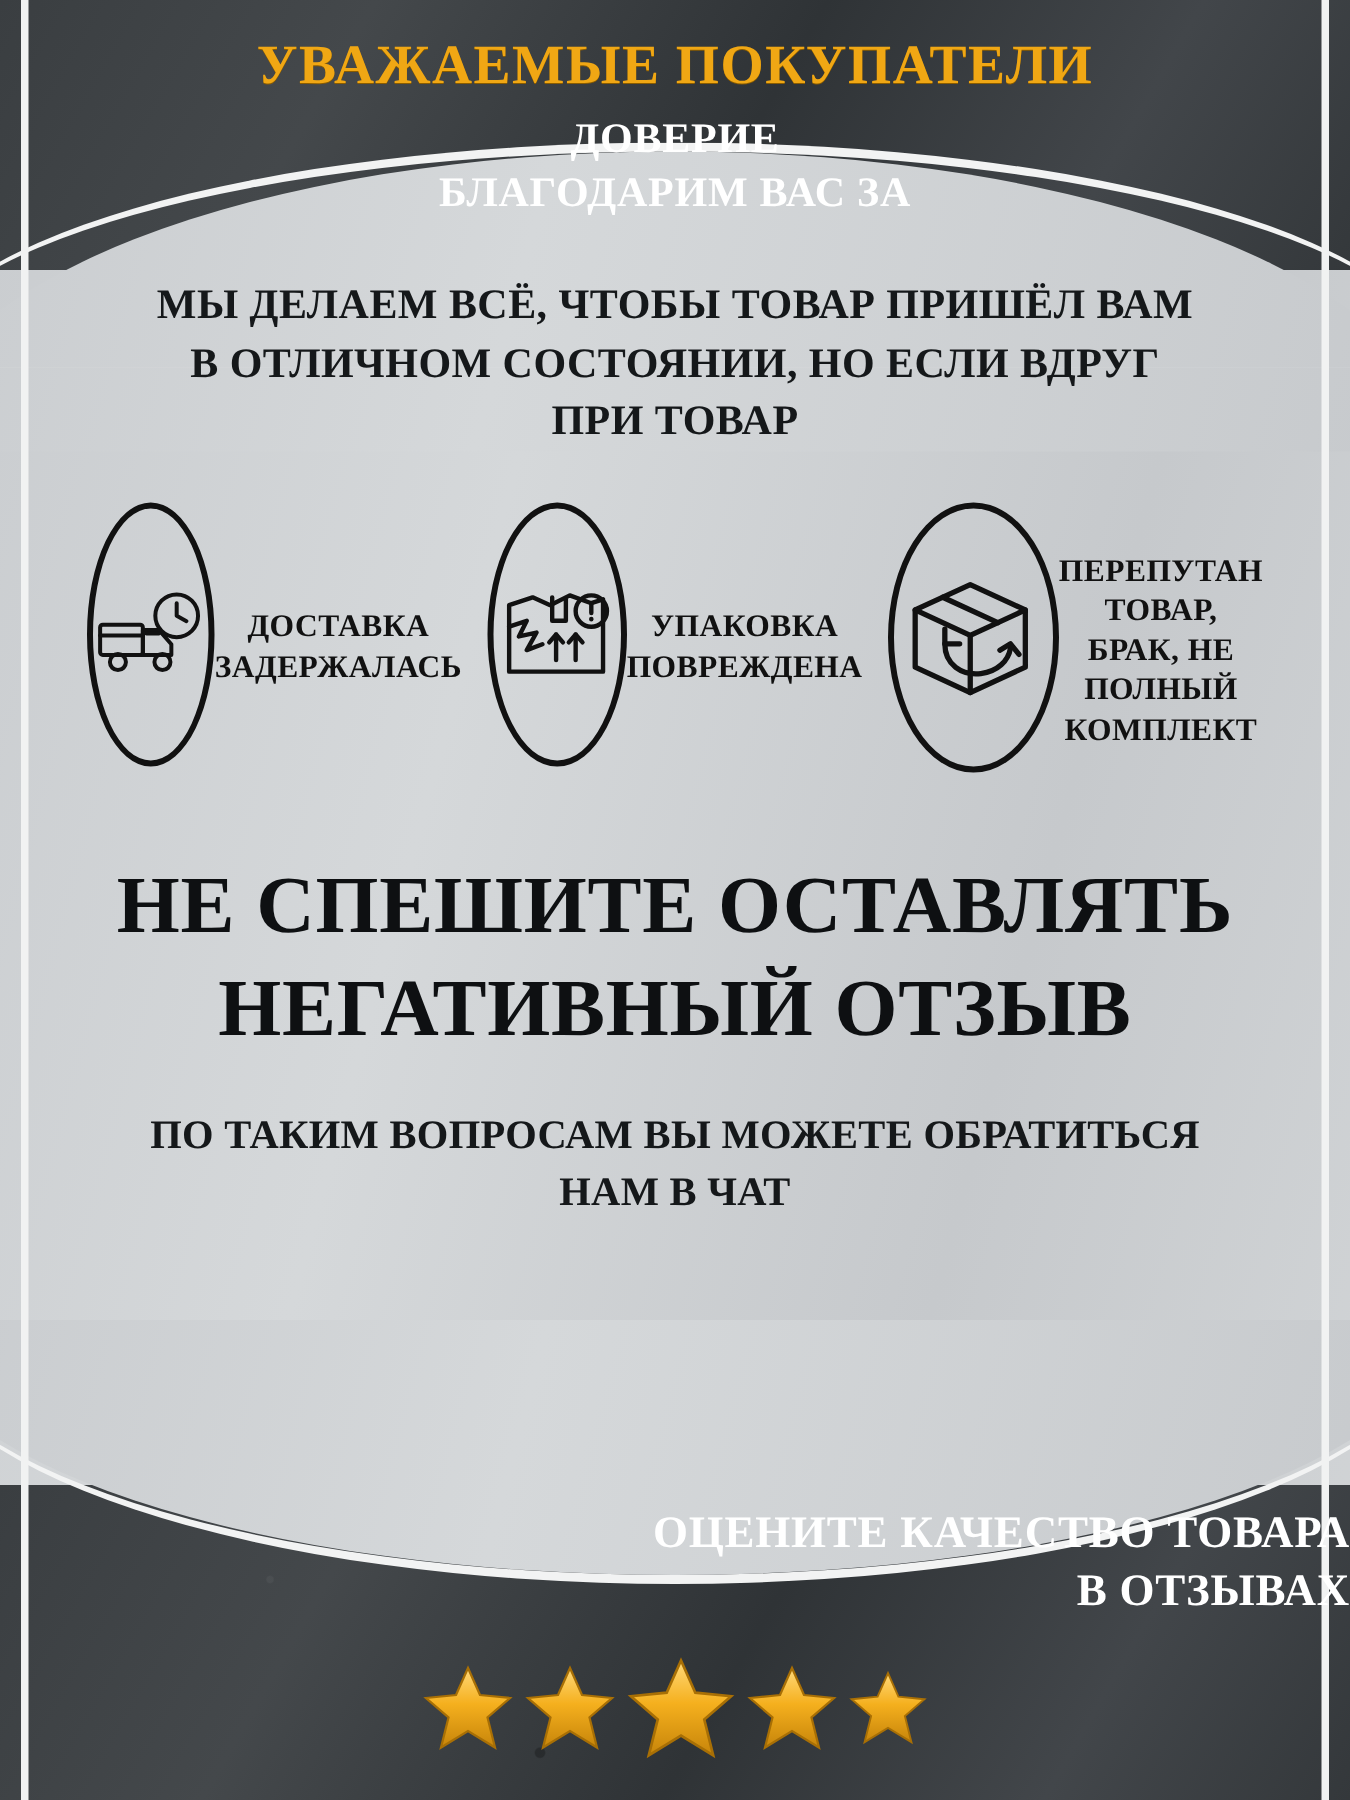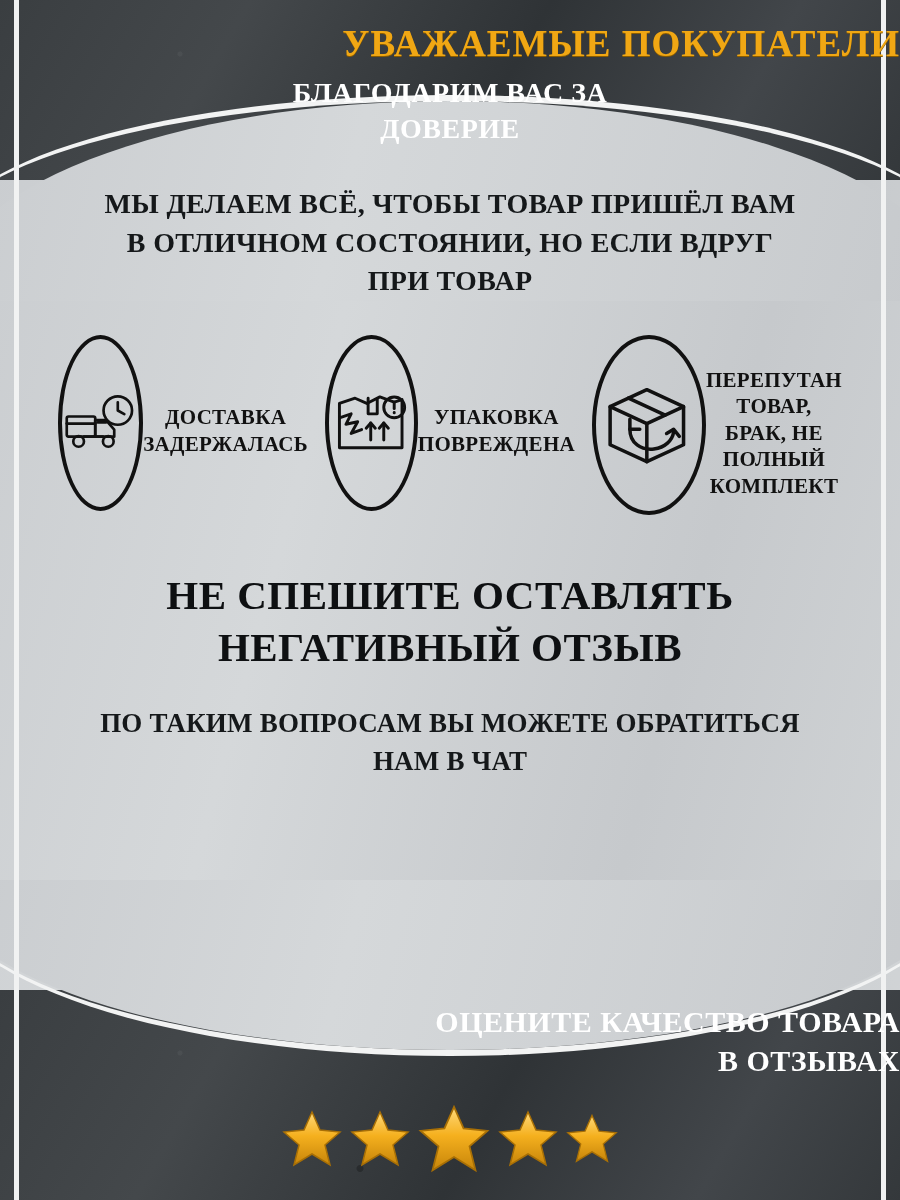--- a/index.html
+++ b/index.html
@@ -116,7 +116,6 @@
     color: #f0a714;
     text-shadow: 0 1px 0 #8a5c00;
     margin-bottom: 10px;
-    text-align: right;
   }
   .header-white {
     font-size: 28px;

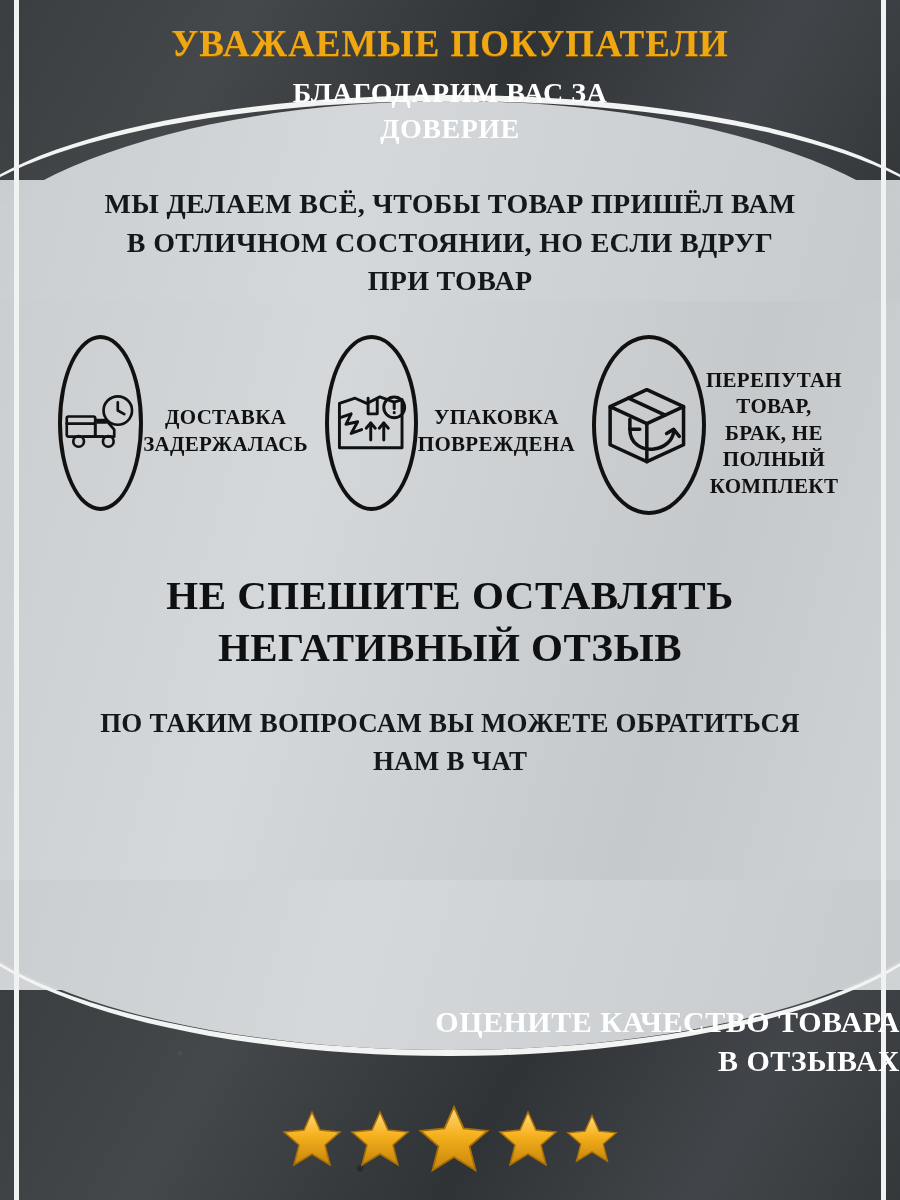--- a/index.html
+++ b/index.html
@@ -243,8 +243,8 @@
   <div class="header">
     <div class="header-gold">УВАЖАЕМЫЕ ПОКУПАТЕЛИ</div>
     <div class="header-white">
+      <div>ДОВЕРИЕ</div>
       <div>БЛАГОДАРИМ ВАС ЗА</div>
-      <div>ДОВЕРИЕ</div>
     </div>
   </div>
 

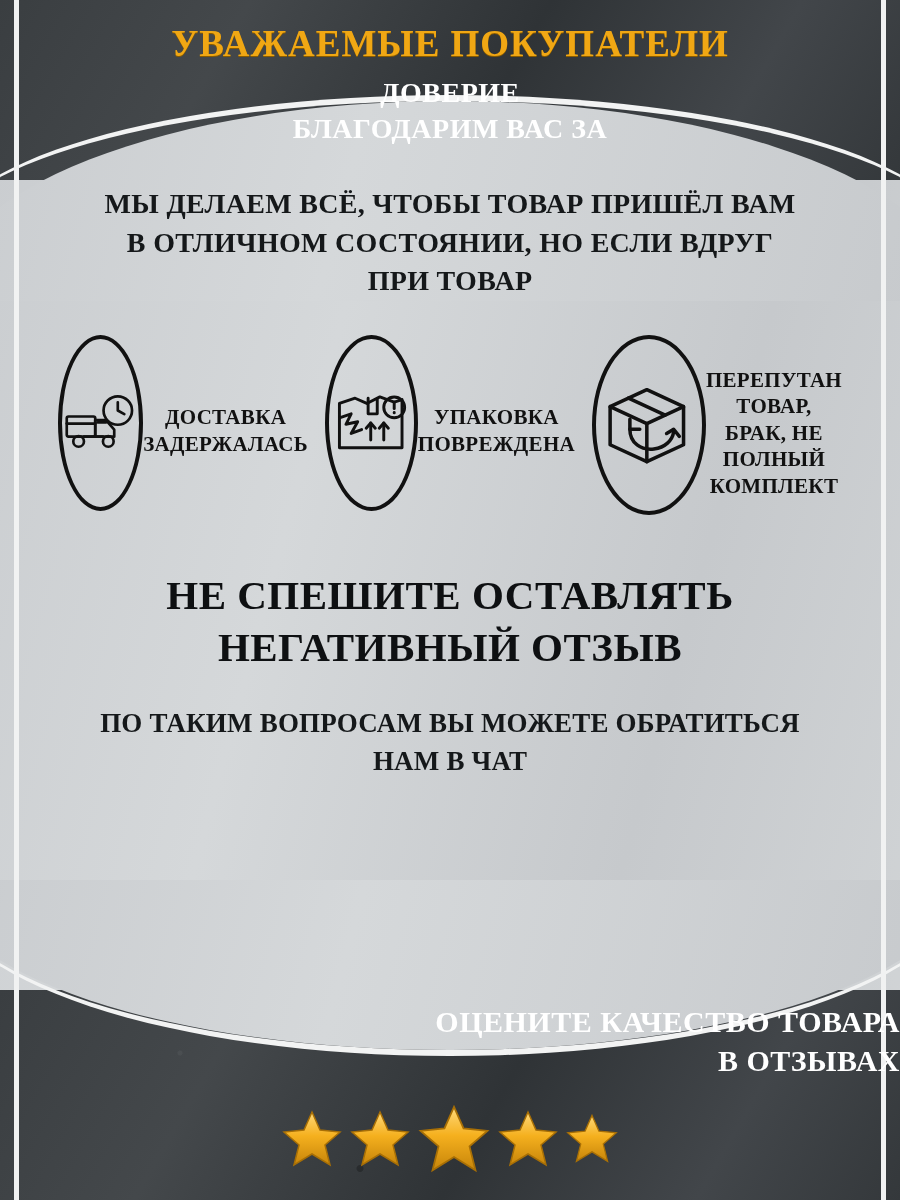--- a/index.html
+++ b/index.html
@@ -180,7 +180,7 @@
 
   .headline {
     margin-top: 54px;
-    font-size: 41px;
+    font-size: 54px;
     font-weight: bold;
     color: #0e1012;
     line-height: 1.28;

